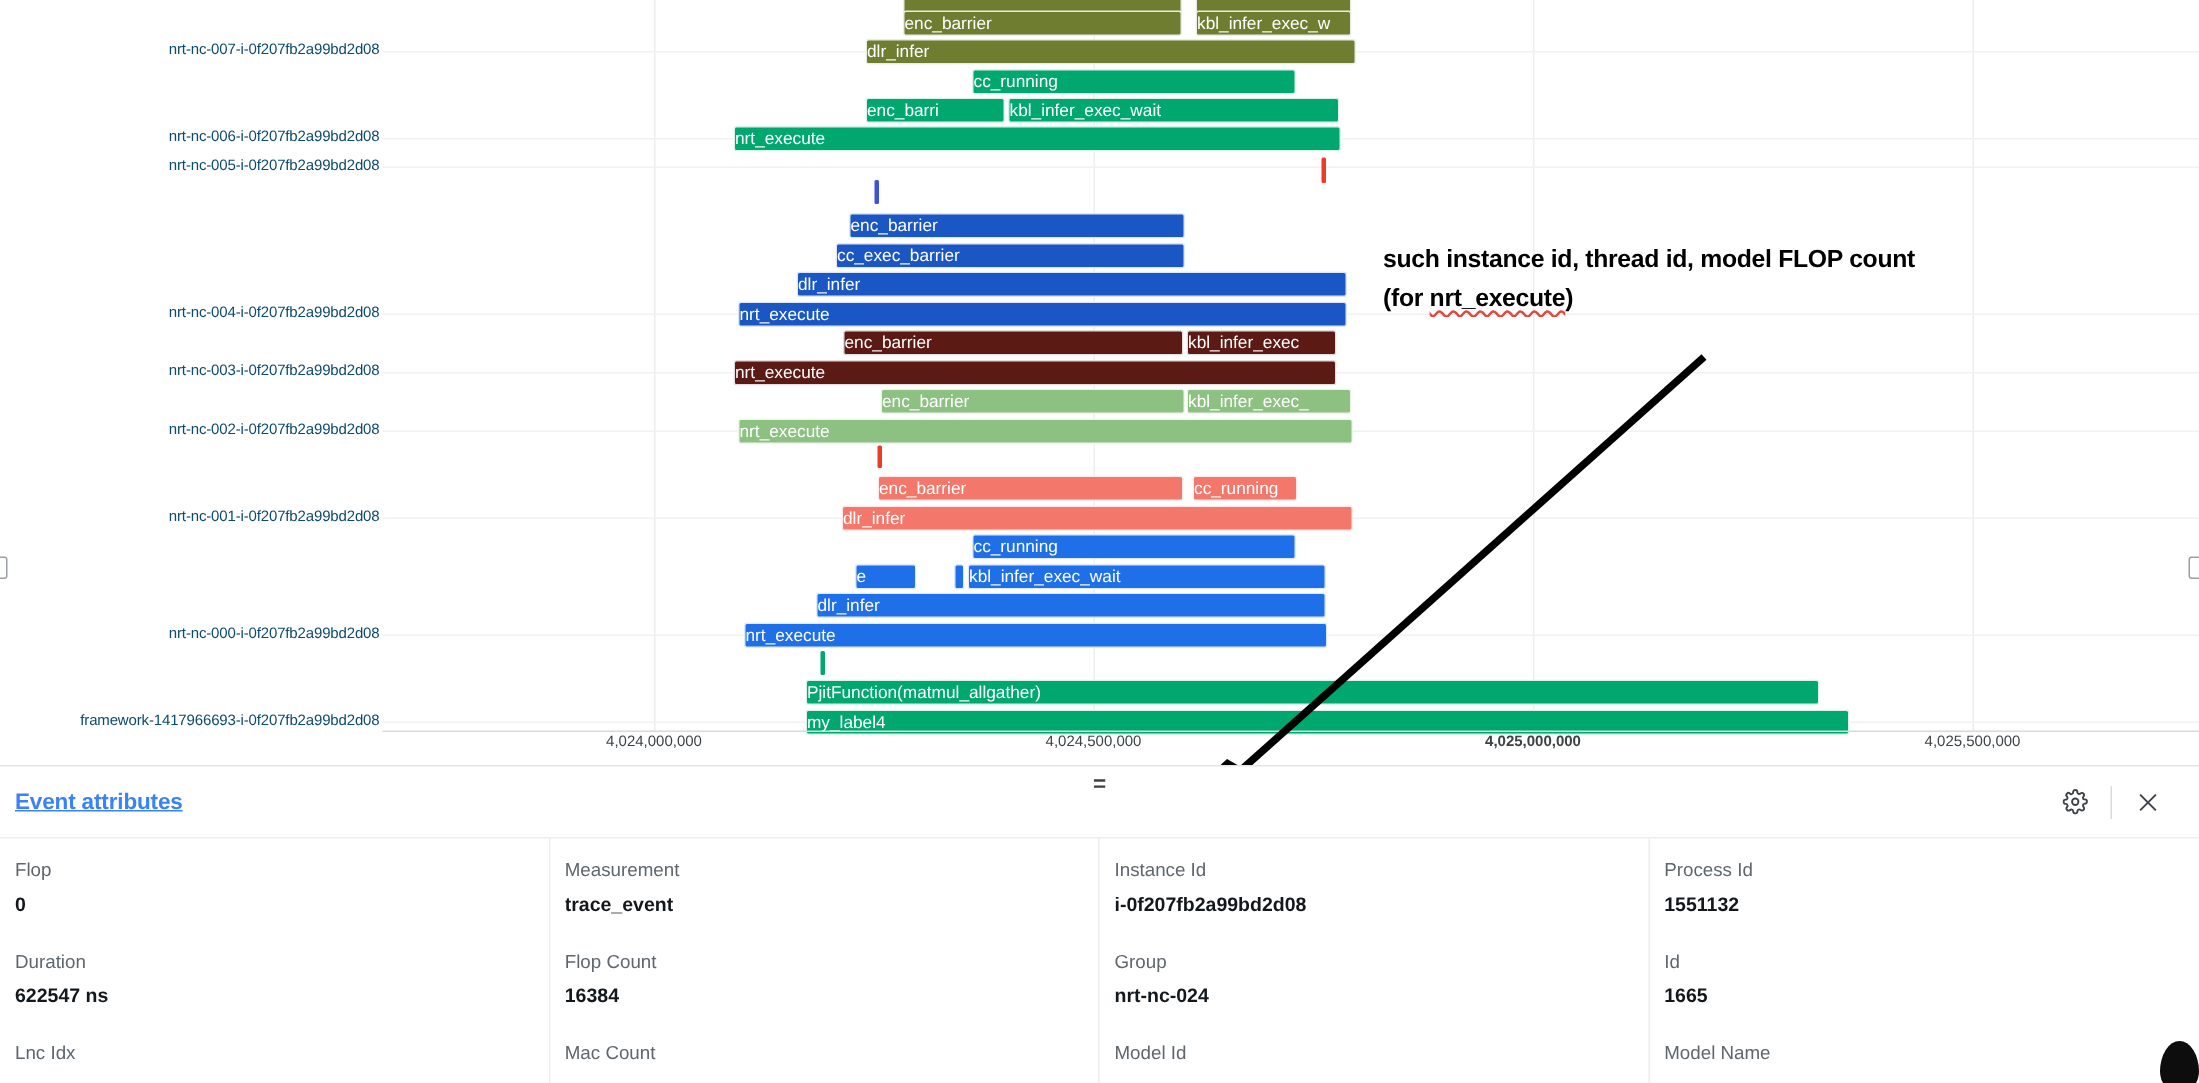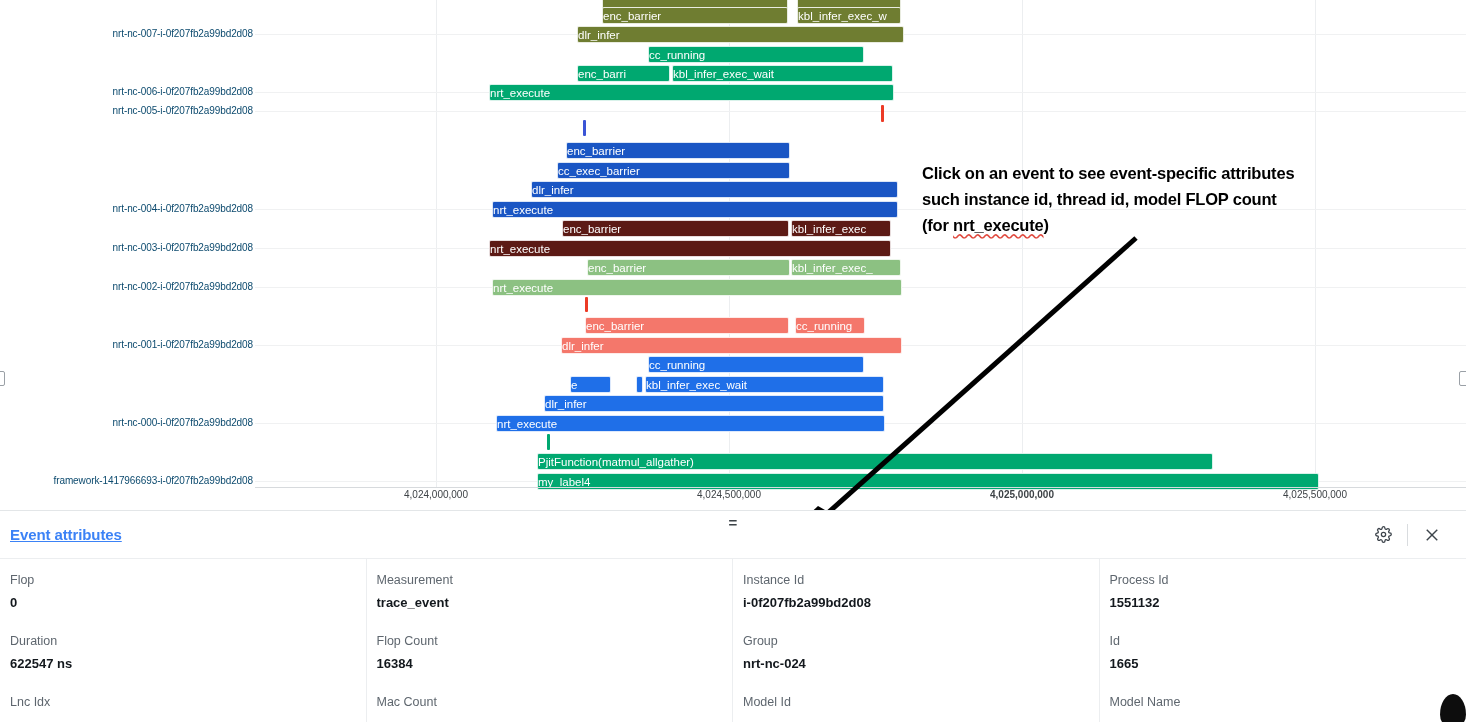--- a/index.html
+++ b/index.html
@@ -234,7 +234,6 @@
   </div>
 
   <div id="annotation">
-    <div>Click on an event to see event-specific attributes</div>
     <div>such instance id, thread id, model FLOP count</div>
     <div>
       <span>(for </span><span class="squiggle">nrt_execute</span><span>)</span>

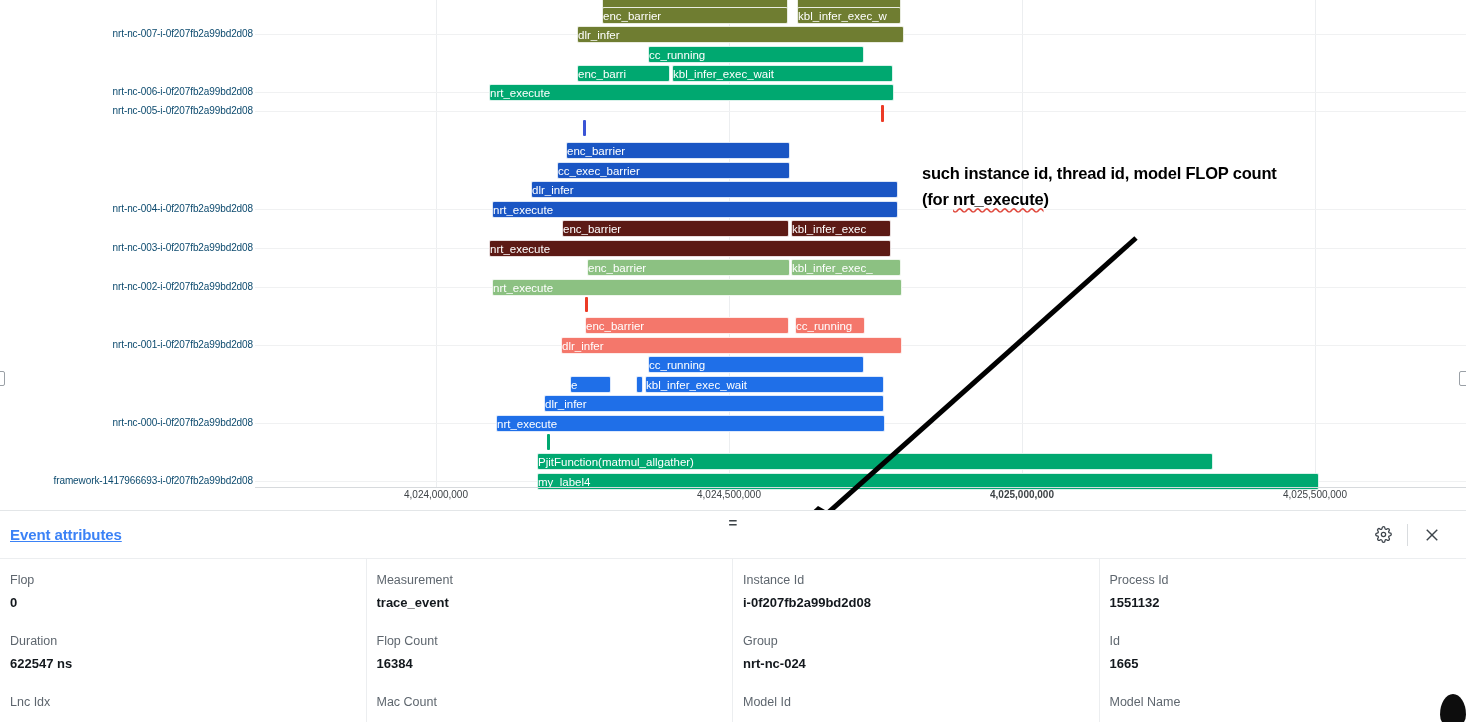--- a/index.html
+++ b/index.html
@@ -213,7 +213,7 @@
         <div class="bar" style="left: 544px; top: 395px; width: 340px; background: rgb(31, 111, 232);">dlr_infer</div>
         <div class="bar" style="left: 496px; top: 415px; width: 389px; background: rgb(31, 111, 232);">nrt_execute</div>
         <div class="bar" style="left: 537px; top: 453px; width: 676px; background: rgb(0, 168, 112);">PjitFunction(matmul_allgather)</div>
-        <div class="bar" style="left: 537px; top: 473px; width: 782px; background: rgb(0, 168, 112);">my_label4</div>
+        <div class="bar" style="left: 537px; top: 473px; width: 696px; background: rgb(0, 168, 112);">my_label4</div>
       </div>
     <div id="ticks-layer">
         <div class="tickmark" style="left: 583px; top: 120px; height: 16px; background: rgb(59, 85, 214);"></div>

